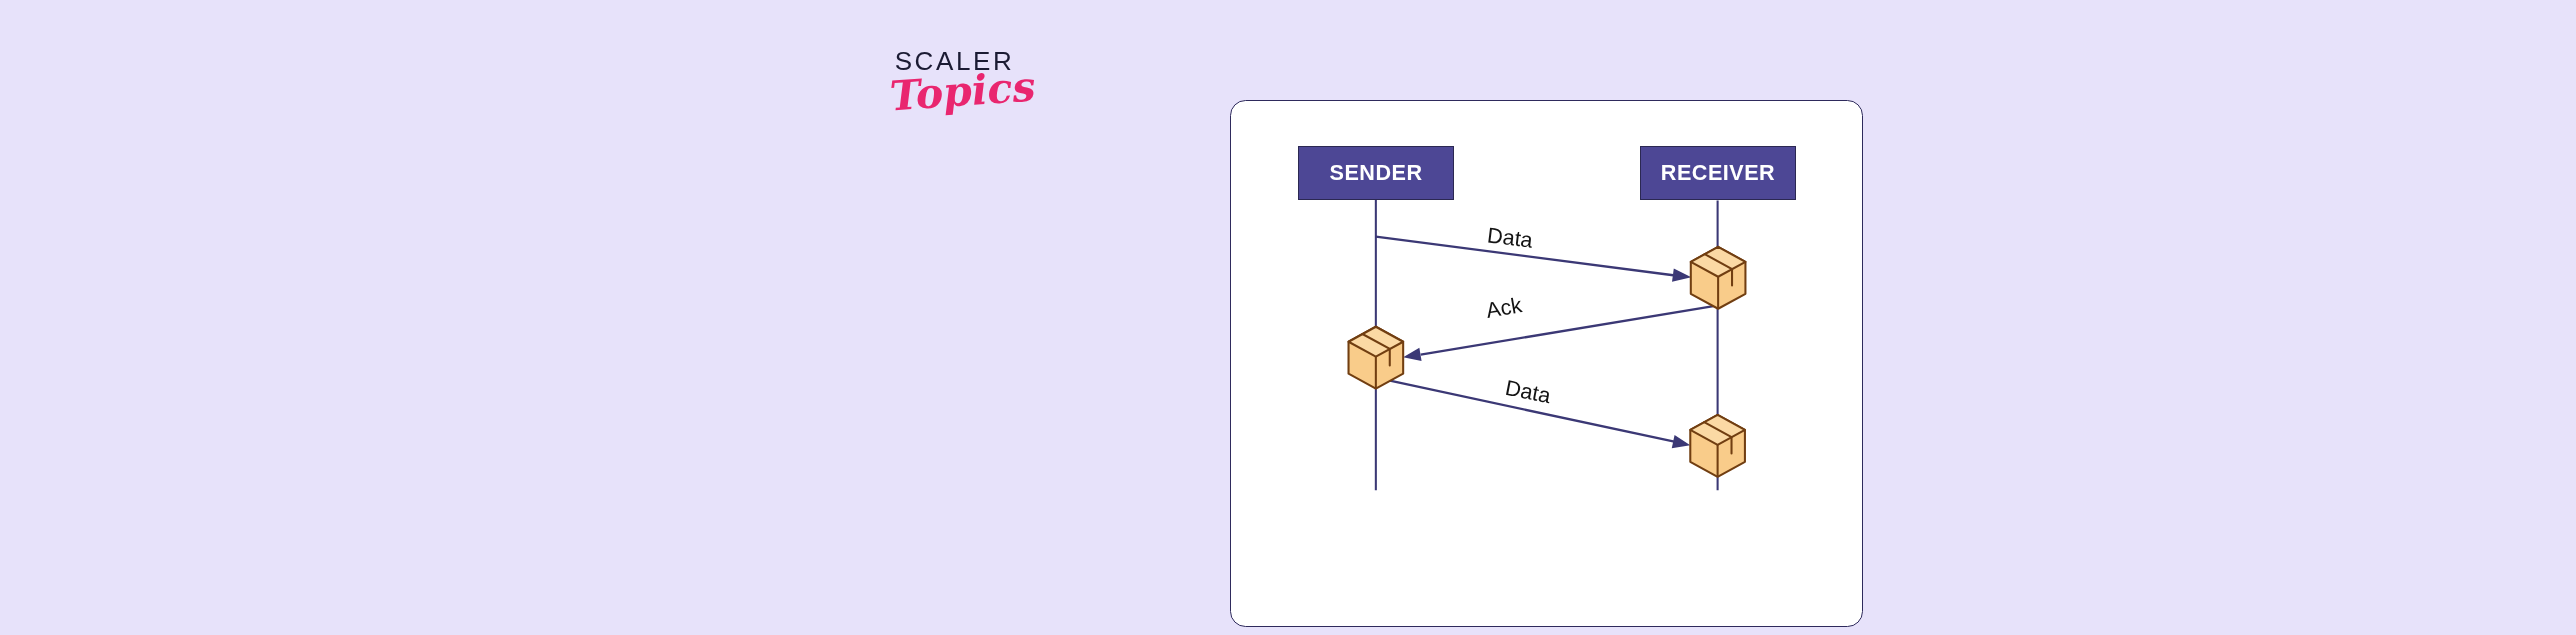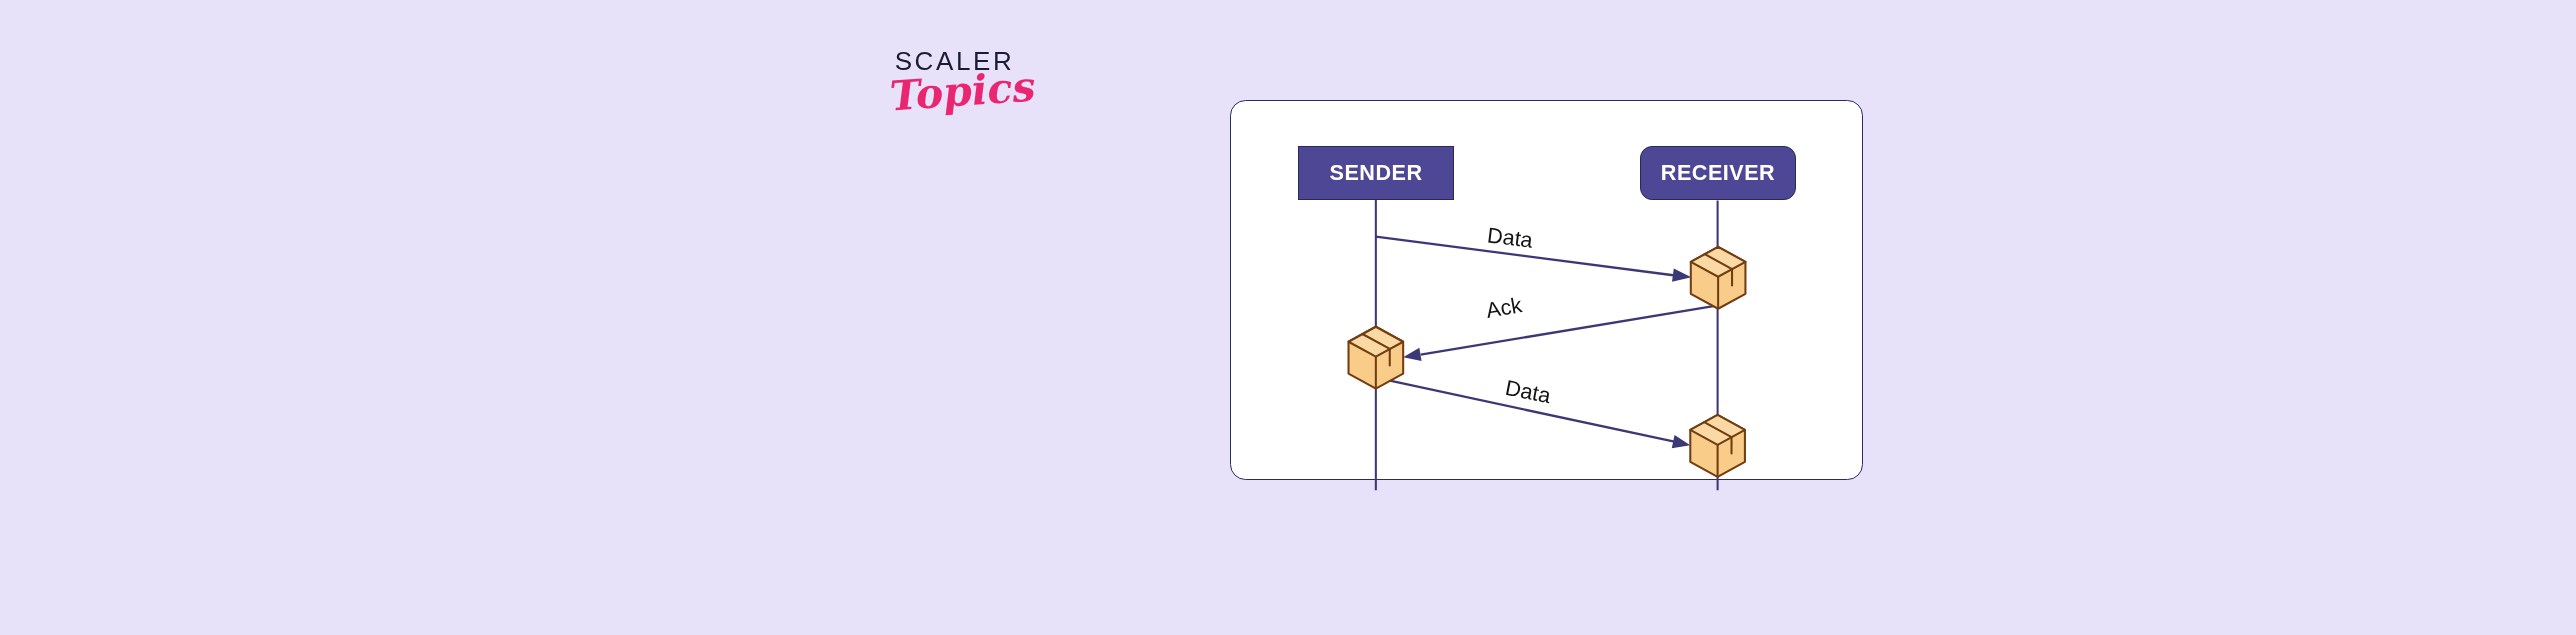--- a/index.html
+++ b/index.html
@@ -17,7 +17,7 @@
              transform:rotate(-4deg);}
 
   
-  .card{position:absolute;left:1230px;top:100px;width:633px;height:380px;
+  .card{position:absolute;left:1230px;top:100px;width:633px;height:527px;
         box-sizing:border-box;background:#FFFFFF;border:1.5px solid #2E2A5C;
         border-radius:15.5px;}
 

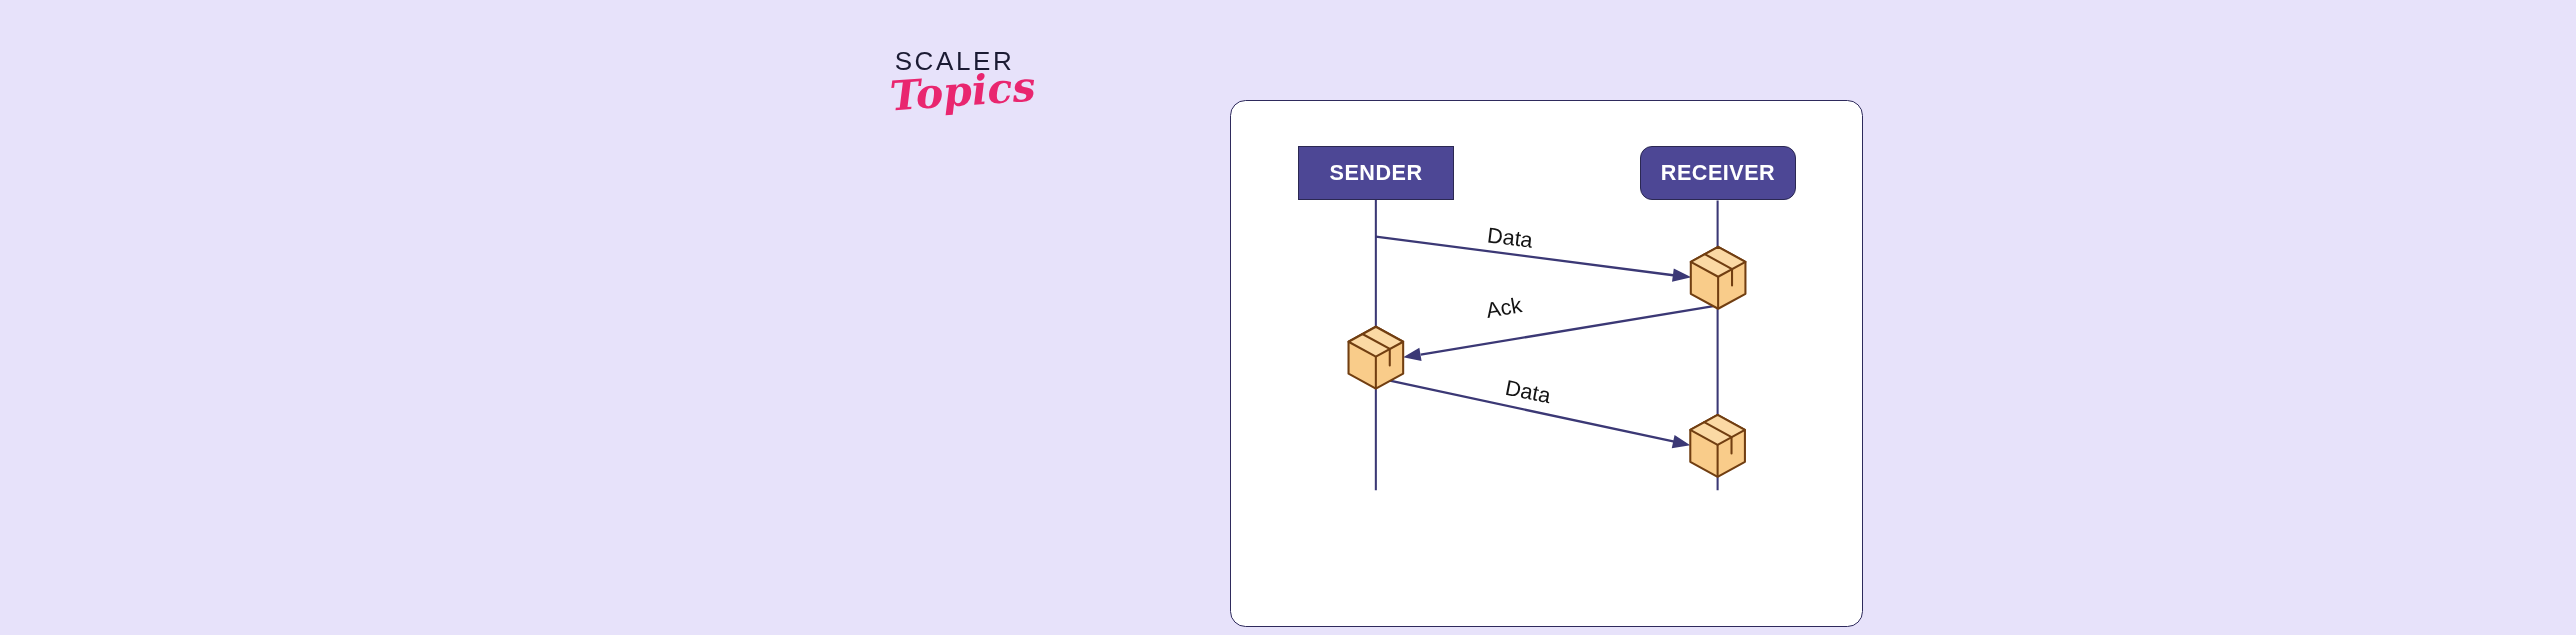--- a/index.html
+++ b/index.html
@@ -26,7 +26,7 @@
          justify-content:center;}
   .actor span{color:#FFFFFF;font-weight:bold;font-size:21.6px;letter-spacing:0.5px;}
   .actor-sender{left:67px;top:45px;width:156px;height:54px;}
-  .actor-receiver{left:409px;top:45px;width:156px;height:54px;border-radius:12px;}
+  .actor-receiver{left:409px;top:45px;width:156px;height:54px;}
 
   .diagram-svg{position:absolute;left:0;top:0;width:633px;height:433px;}
 

